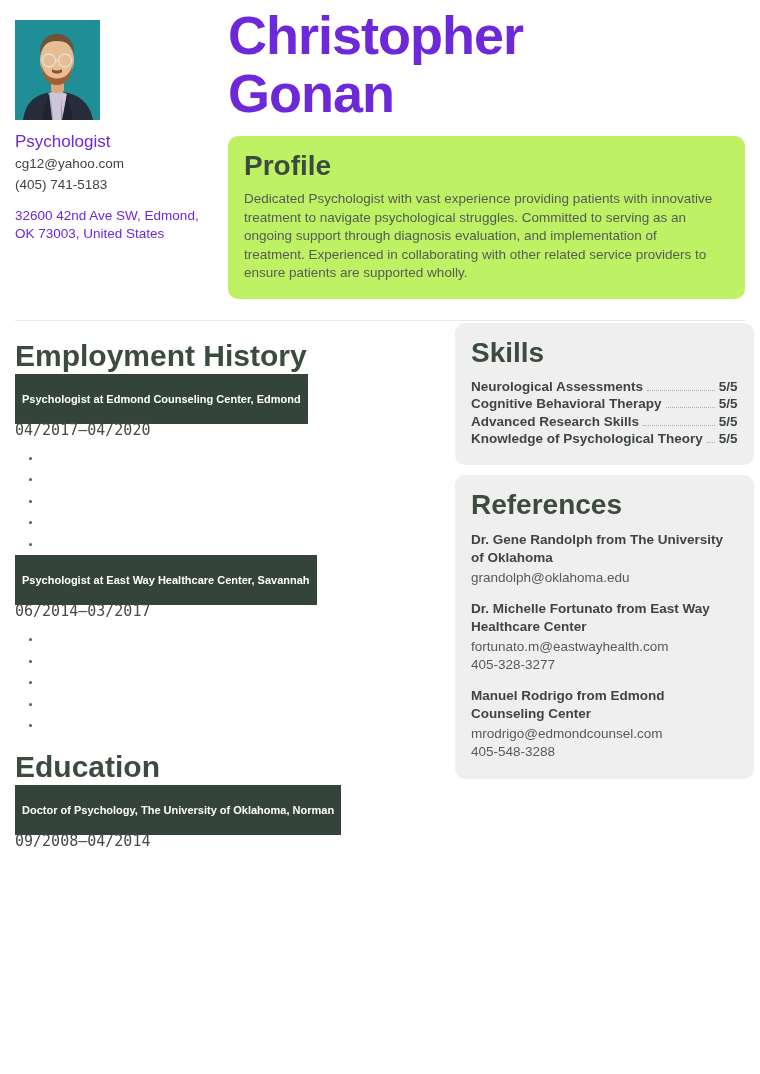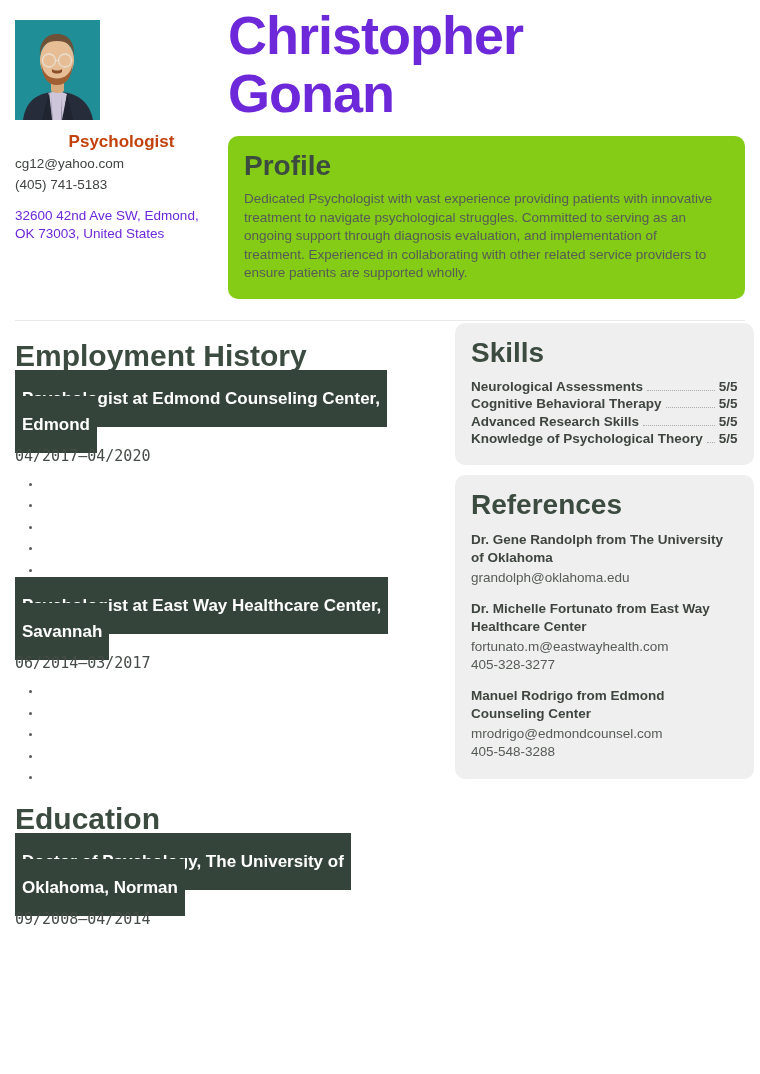--- a/index.html
+++ b/index.html
@@ -18,7 +18,7 @@
   .header-left { width: 213px; flex: 0 0 213px; }
   .photo-frame { width: 85px; height: 100px; margin-top: 20px; overflow: hidden; }
   .photo-frame svg { display: block; }
-  .contact-title { margin-top: 12px; font-size: 17px; font-weight: 700; color: #c2410c; text-align: center; }
+  .contact-title { margin-top: 12px; font-size: 17px; font-weight: 400; color: #6d28d9; }
   .contact-line { margin-top: 3px; font-size: 13.5px; color: #3e433f; line-height: 18px; }
   .contact-address { margin-top: 13px; font-size: 13.5px; color: #6d28d9; line-height: 18px; width: 200px; }
 

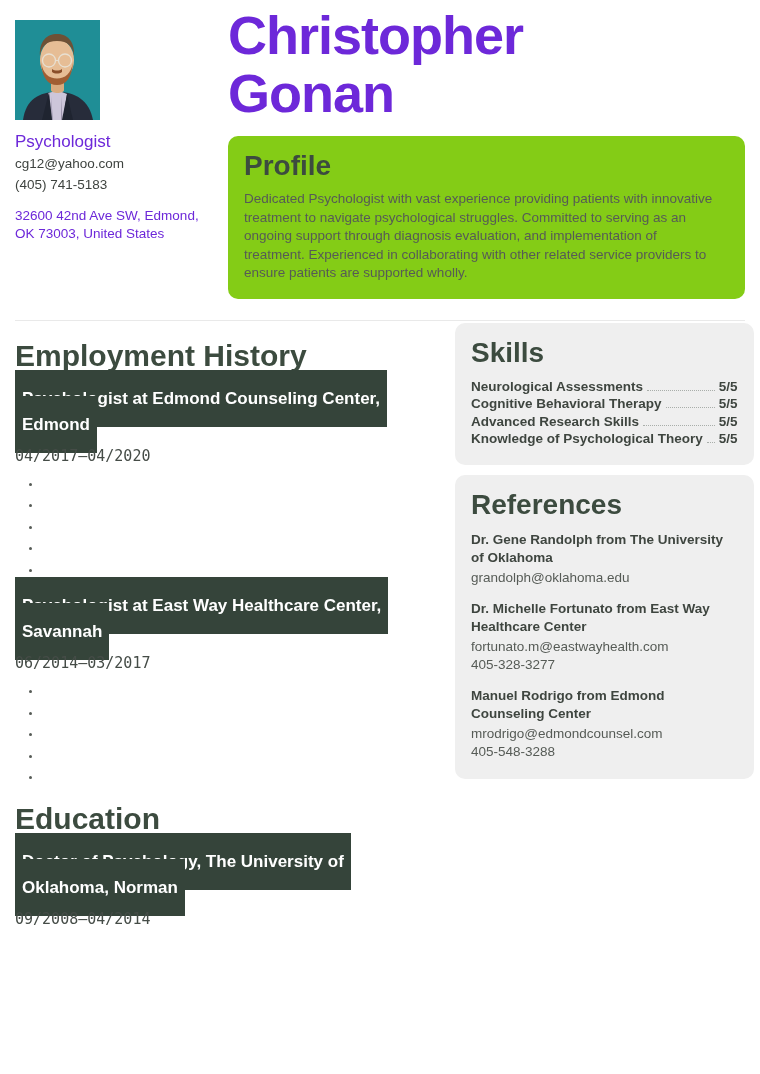--- a/index.html
+++ b/index.html
@@ -34,7 +34,7 @@
   }
   .profile-box {
     margin-top: 14px;
-    background: #84cc16;
+    background: #bef264;
     border-radius: 10px;
     padding: 14px 24px 16px 16px;
   }

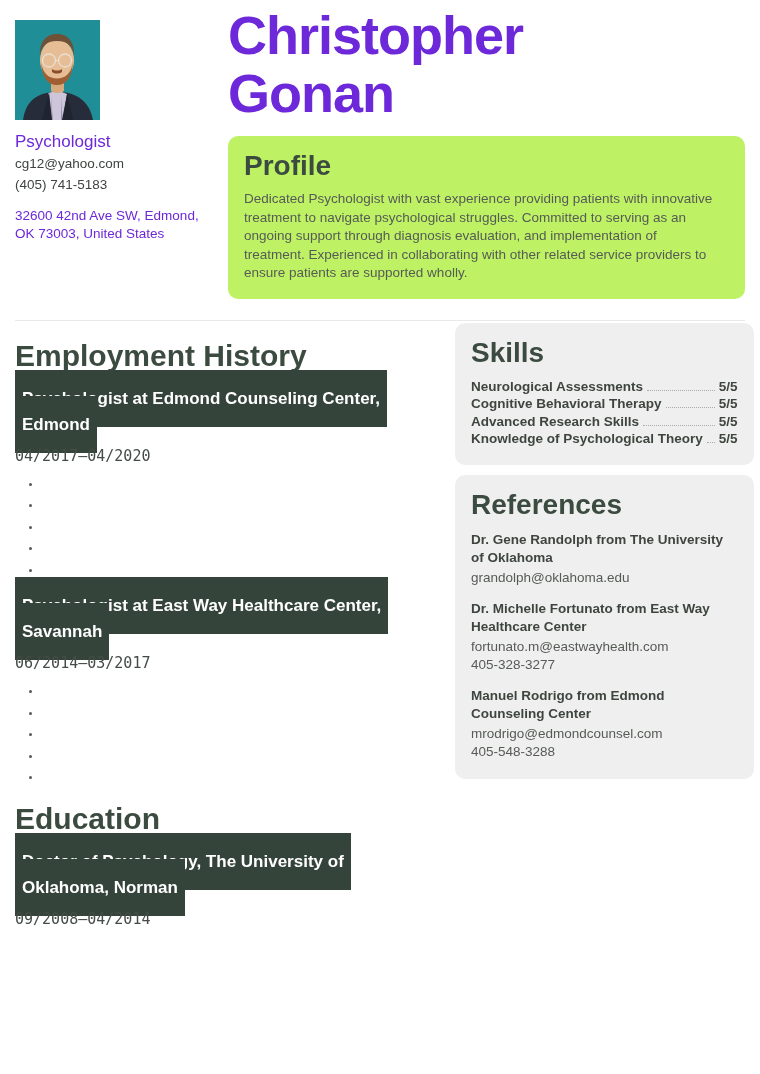--- a/index.html
+++ b/index.html
@@ -57,7 +57,7 @@
     display: inline;
     background: #35443a;
     color: #ffffff;
-    font-size: 17px;
+    font-size: 11px;
     font-weight: 700;
     line-height: 26px;
     padding: 19px 7px;

